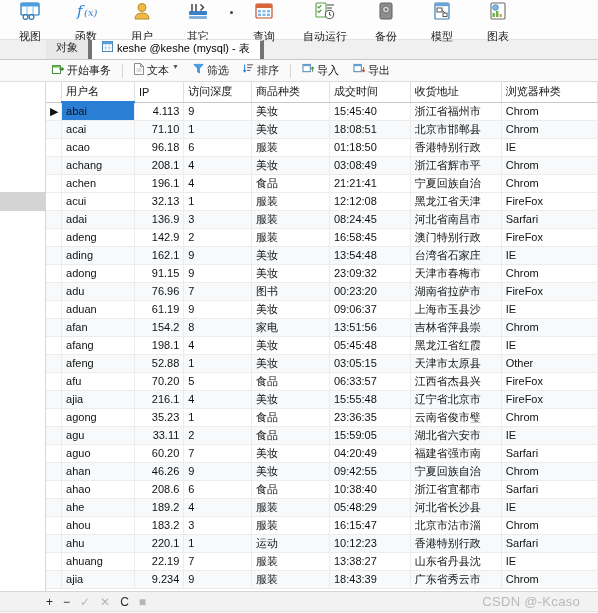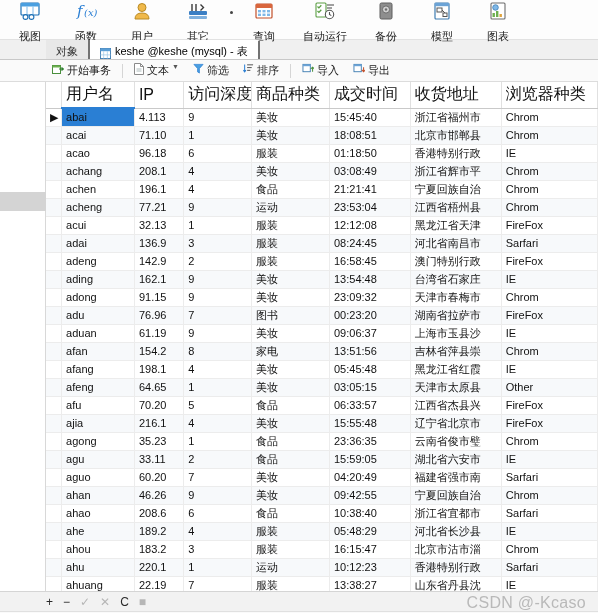--- a/index.html
+++ b/index.html
@@ -49,11 +49,11 @@
     border-bottom: 1px solid #c8c8c8;
   }
   .tab {
-    display: flex; align-items: flex-end; gap: 4px;
+    display: flex; align-items: flex-start; gap: 4px;
     padding: 0 10px;
     font-size: 11px;
     background: #e8e8e8;
-    border-right: 2px solid #737373;
+    border-right: 4px solid #737373;
     color:#333;
     cursor: default;
   }

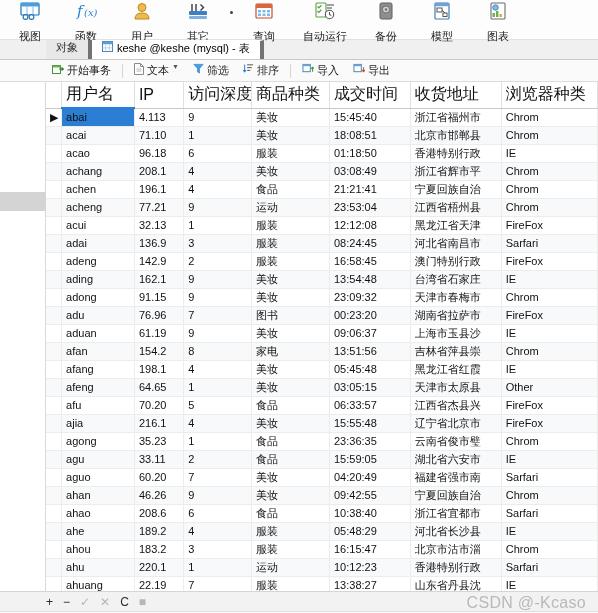--- a/index.html
+++ b/index.html
@@ -101,7 +101,7 @@
   table.grid th {
     background:#ffffff;
     font-weight: normal;
-    font-size: 16px;
+    font-size: 11px;
     text-align: left;
     padding: 2px 4px;
     height: 17px;

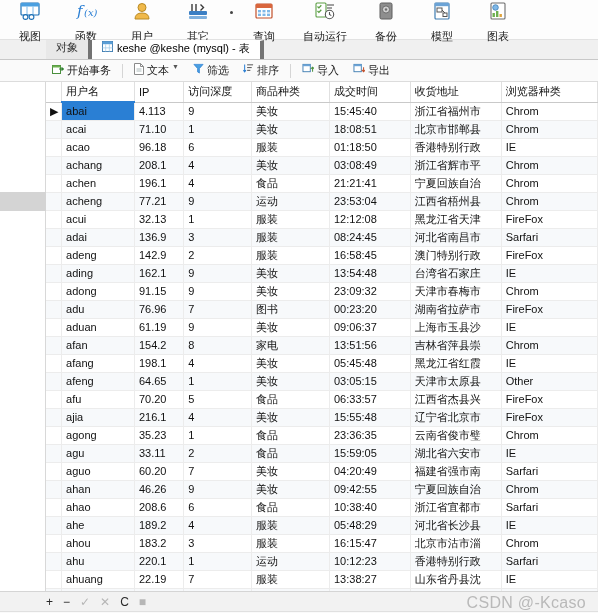--- a/index.html
+++ b/index.html
@@ -129,7 +129,7 @@
               border-right:1px solid #e0e0e0; }
   td.cell-sel { background:#2a7fd4 !important; color:#fff; }
   .col-user { width: 56px; }
-  .col-ip   { width: 38px; }
+  .col-ip   { width: 38px; text-align: right; }
   .col-depth{ width: 52px; margin-left: 8px; }
   .col-cat  { width: 60px; }
   .col-time { width: 62px; }

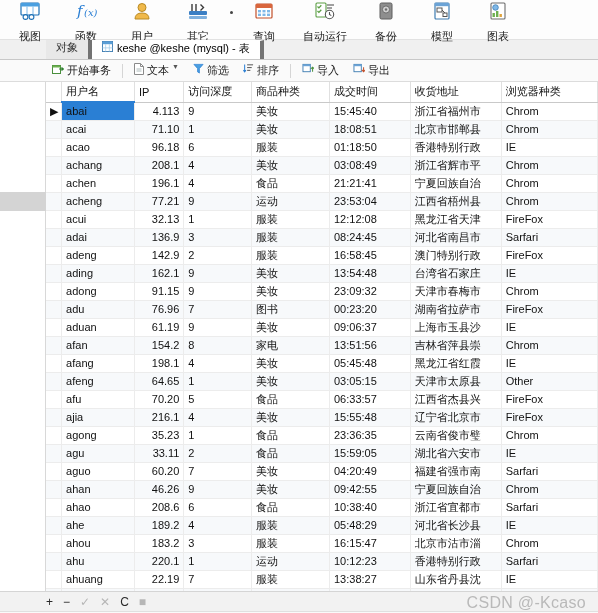--- a/index.html
+++ b/index.html
@@ -453,16 +453,6 @@
               <td class="col-addr">宁夏回族自治</td>
               <td class="col-brow">Chrom</td>
             </tr>
-            <tr class="alt">
-              <td class="marker"></td>
-              <td class="col-user">acheng</td>
-              <td class="col-ip">77.21</td>
-              <td class="col-depth">9</td>
-              <td class="col-cat">运动</td>
-              <td class="col-time">23:53:04</td>
-              <td class="col-addr">江西省梧州县</td>
-              <td class="col-brow">Chrom</td>
-            </tr>
             <tr>
               <td class="marker"></td>
               <td class="col-user">acui</td>

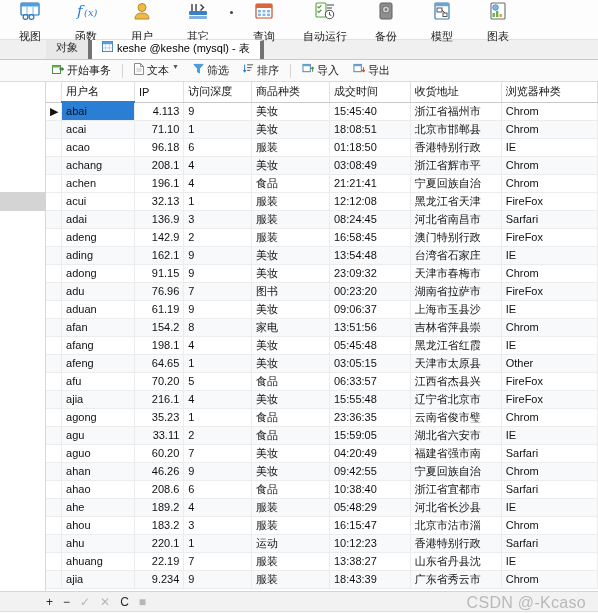--- a/index.html
+++ b/index.html
@@ -546,7 +546,7 @@
             <tr class="alt">
               <td class="marker"></td>
               <td class="col-user">afeng</td>
-              <td class="col-ip">64.65</td>
+              <td class="col-ip">52.88</td>
               <td class="col-depth">1</td>
               <td class="col-cat">美妆</td>
               <td class="col-time">03:05:15</td>

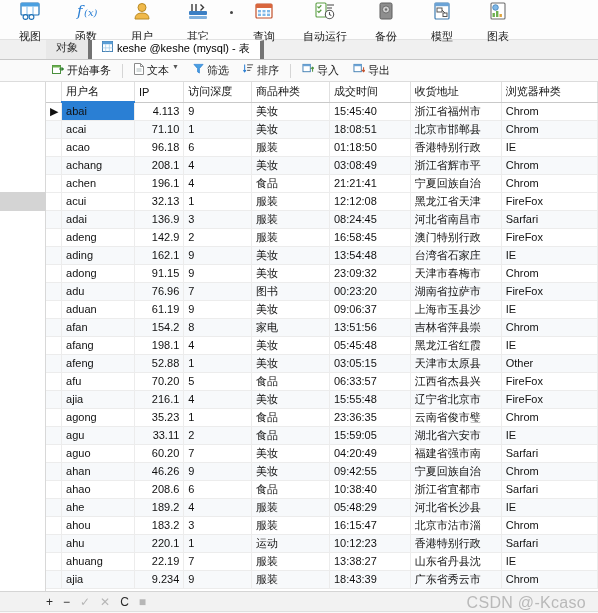--- a/index.html
+++ b/index.html
@@ -149,8 +149,8 @@
   .bicon { font-size: 12px; color:#2a2a2a; cursor:default; line-height:1; }
   .bicon.dim { color:#b6b6b6; }
   .watermark {
-    position:absolute; right: 12px; top: 2px;
-    font-size: 16px; color:#b9b9b9;
+    position:absolute; right: 18px; top: 2px;
+    font-size: 13px; color:#b9b9b9;
     letter-spacing: .3px;
   }
   .statusbar {

